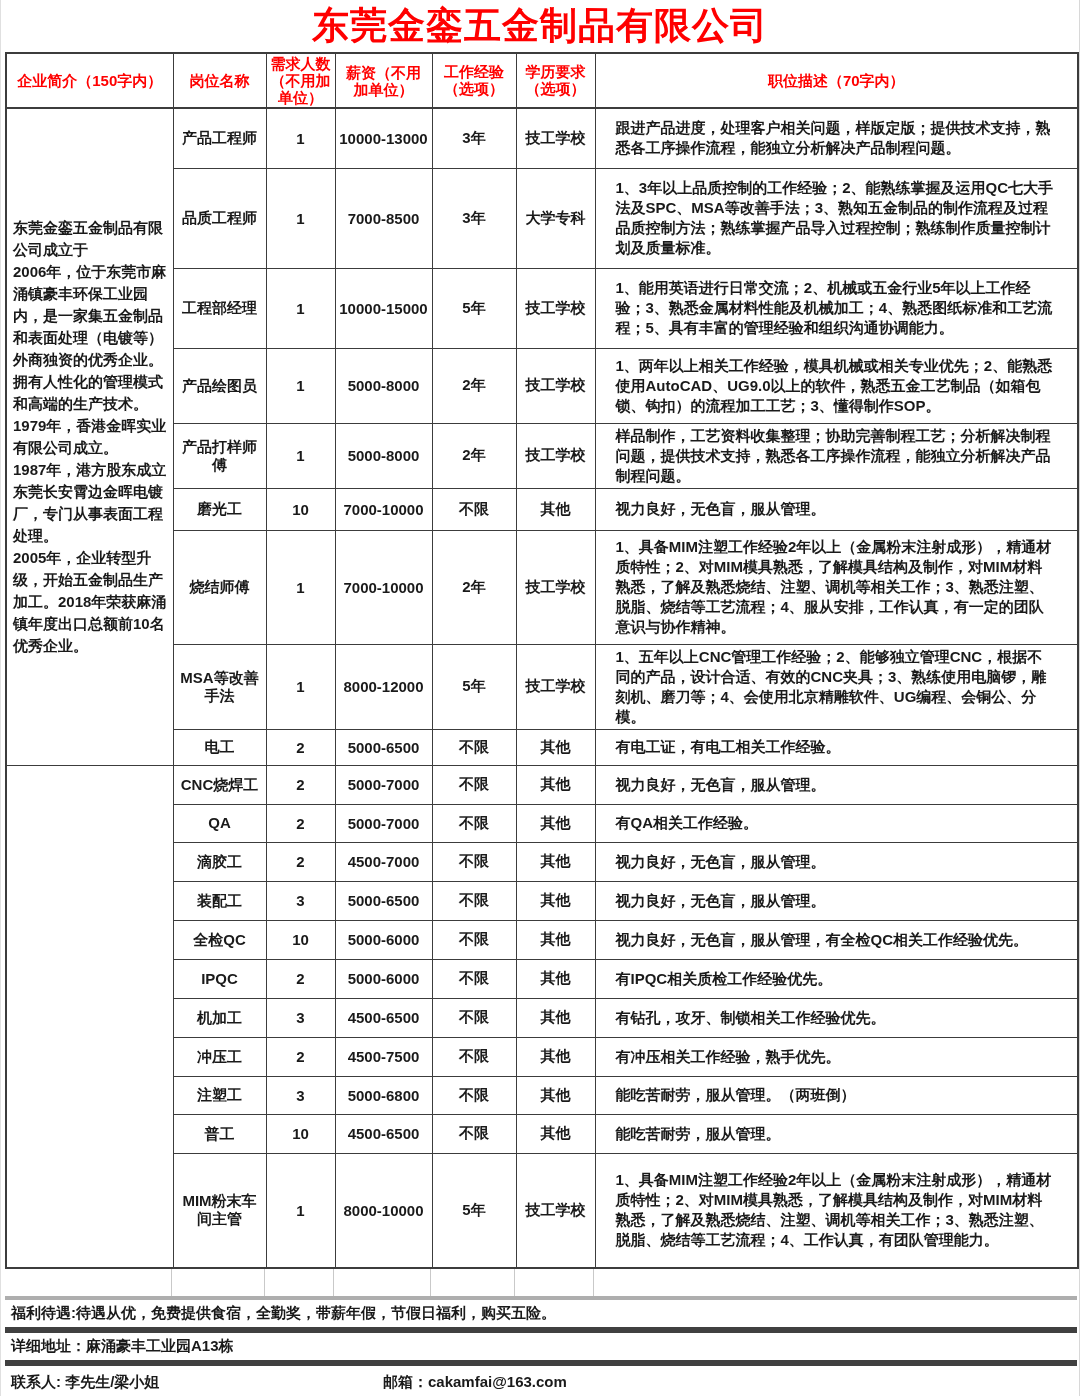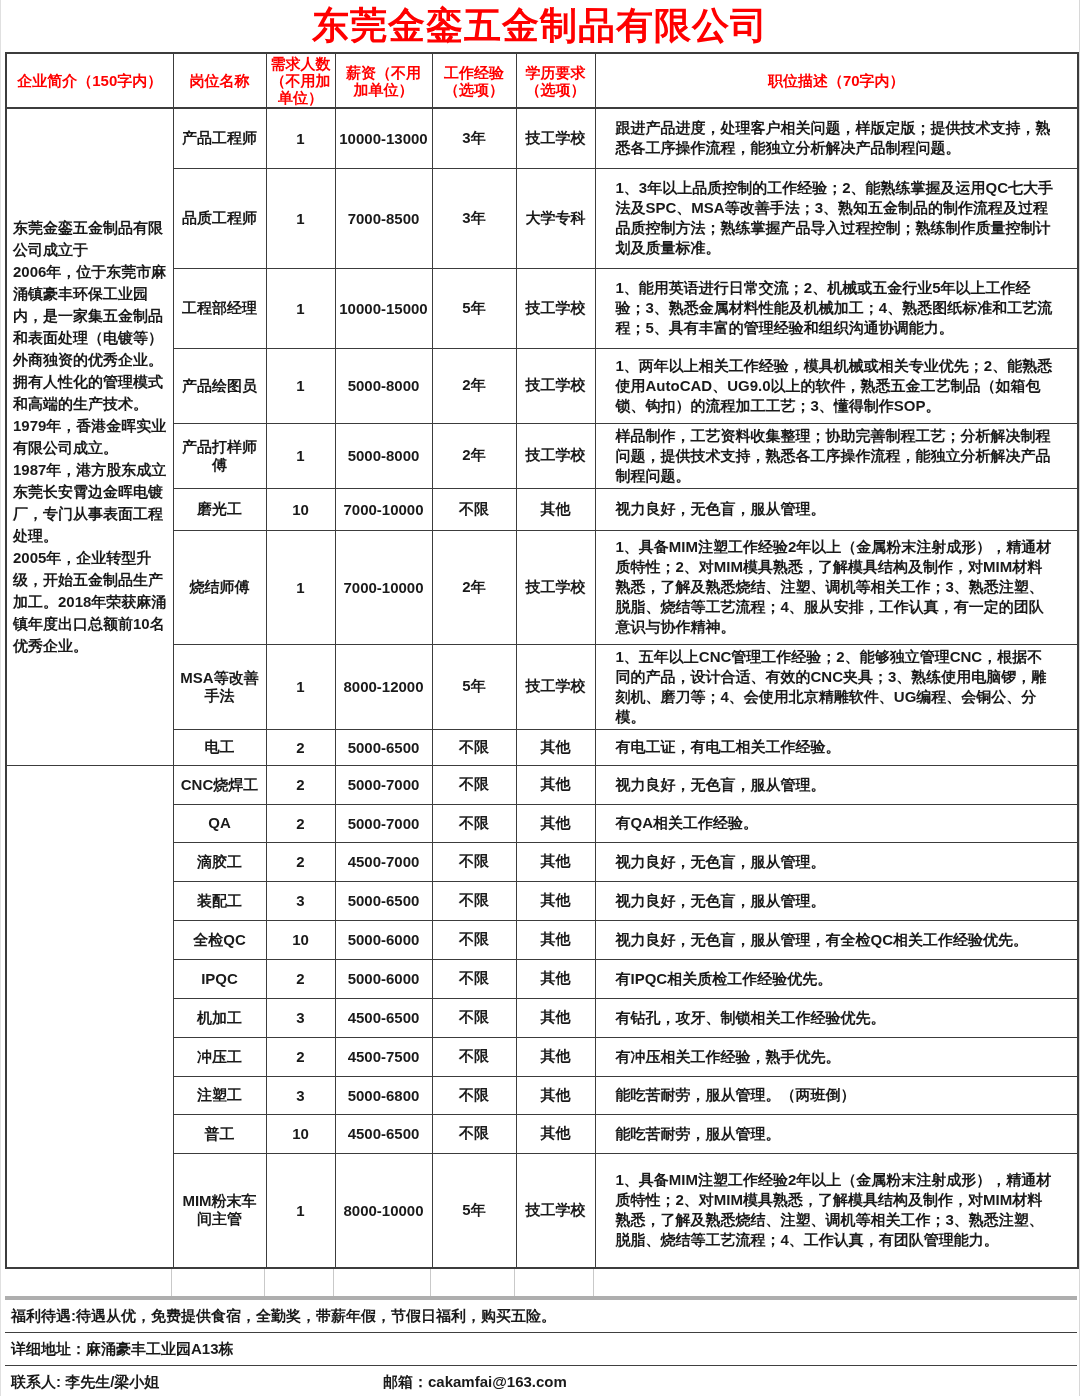--- a/index.html
+++ b/index.html
@@ -39,7 +39,7 @@
     margin-top:7px;
   }
   thead tr { height:53px; }
-  th.h-exp, th.h-edu { padding:1px 6px; }
+  th.h-exp, th.h-edu { padding:1px 6px;font-family:Liberation Serif, serif; }
   .clip-box { max-height:51px; overflow:hidden; }
 
   td.c-intro {

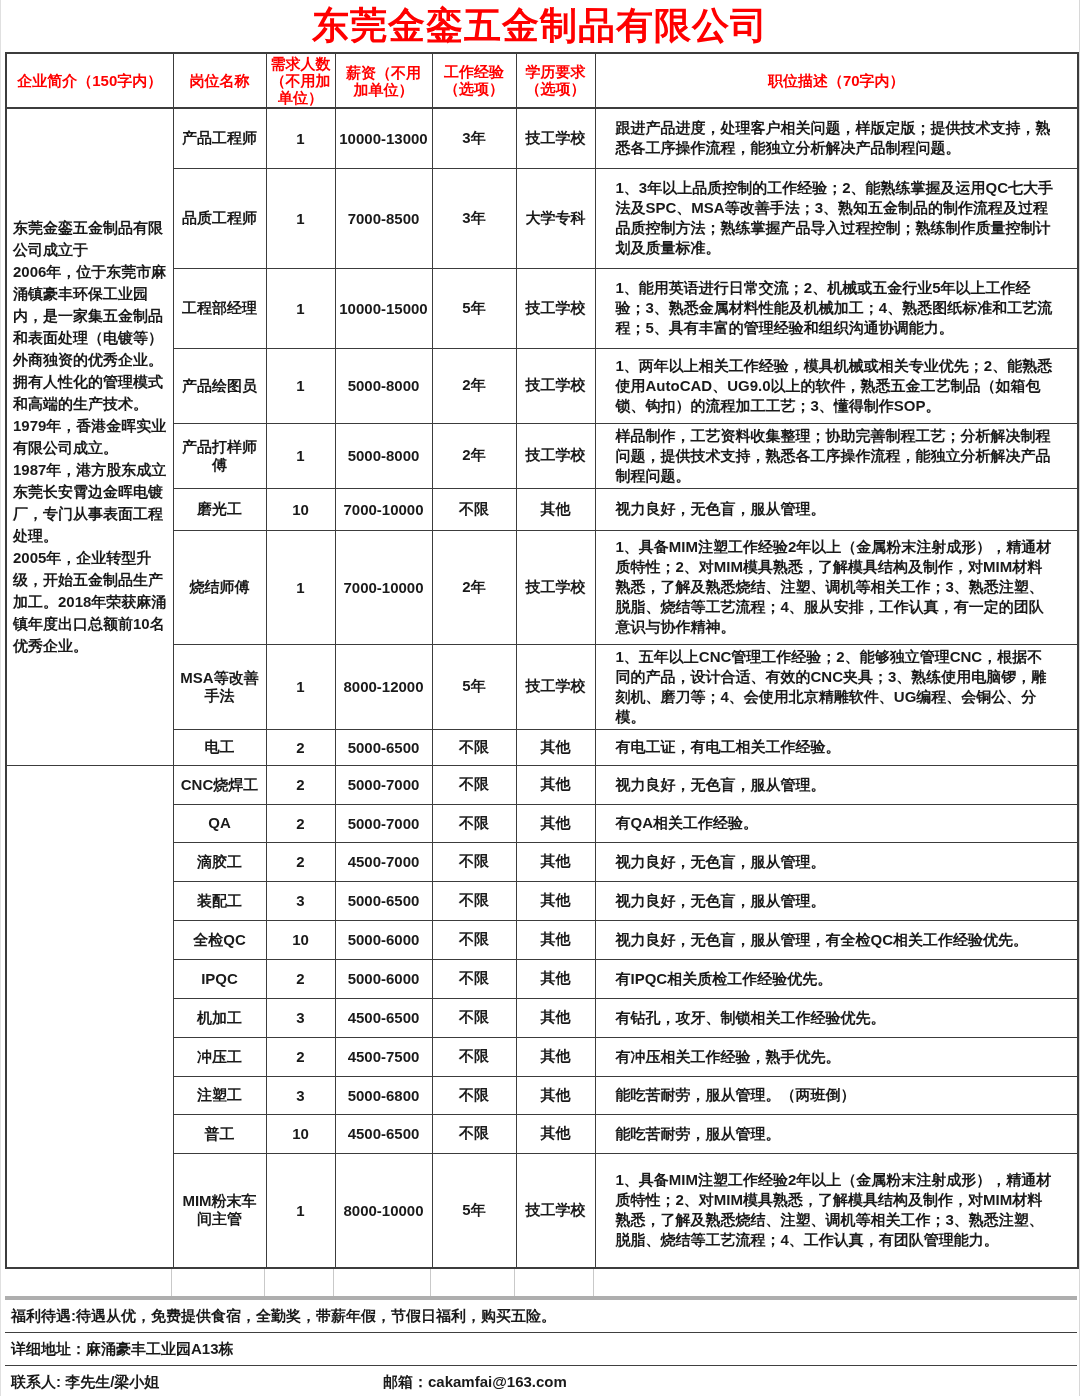--- a/index.html
+++ b/index.html
@@ -81,7 +81,7 @@
   .footer-row {
     width:1072px; display:flex; align-items:center;
     font-size:15px; font-weight:bold;
-    border-bottom:1px solid #404040;
+    border-bottom:6px solid #404040;
     padding-left:6px;
   }
   .f-welfare { height:33px; }

